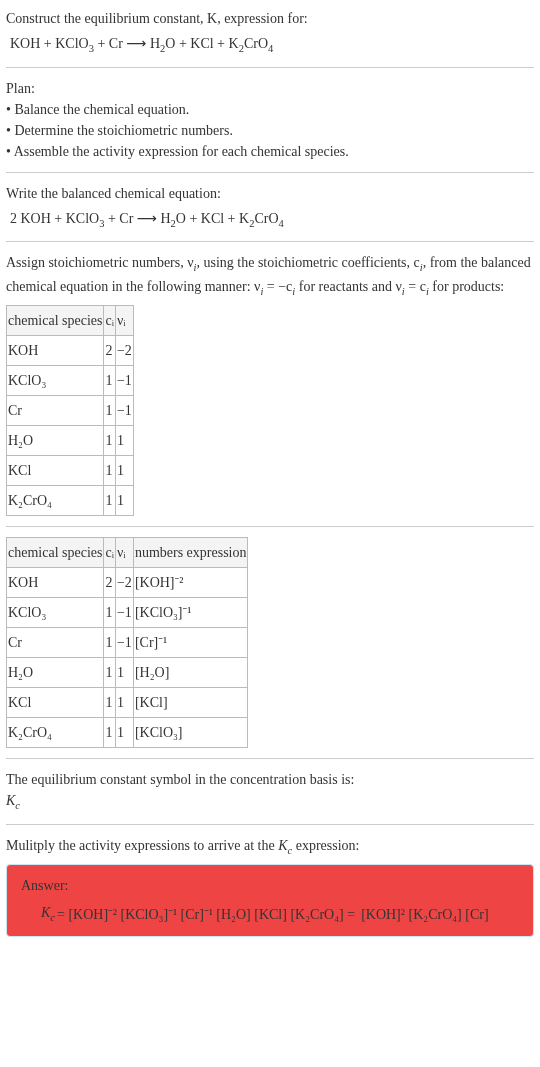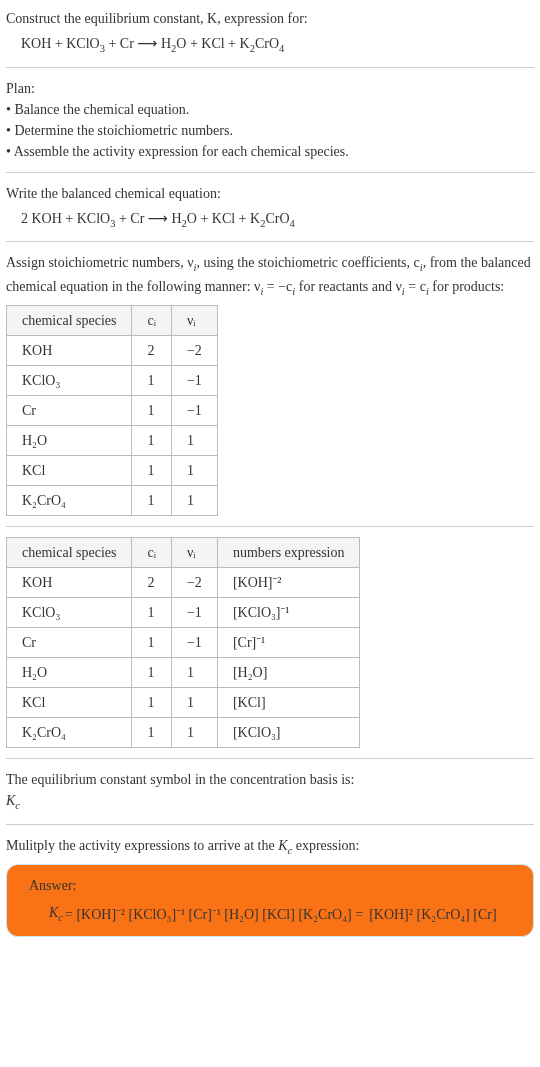--- a/index.html
+++ b/index.html
@@ -14,7 +14,7 @@
 }
 .section { margin-bottom: 6px; }
 .divider { border: none; border-top: 1px solid #ccc; margin: 10px 0; }
-.equation { margin: 4px 15px; }
+.equation { margin: 4px 4px; }
 sub { font-size: 0.75em; vertical-align: sub; }
 .italic { font-style: italic; }
 table.data {

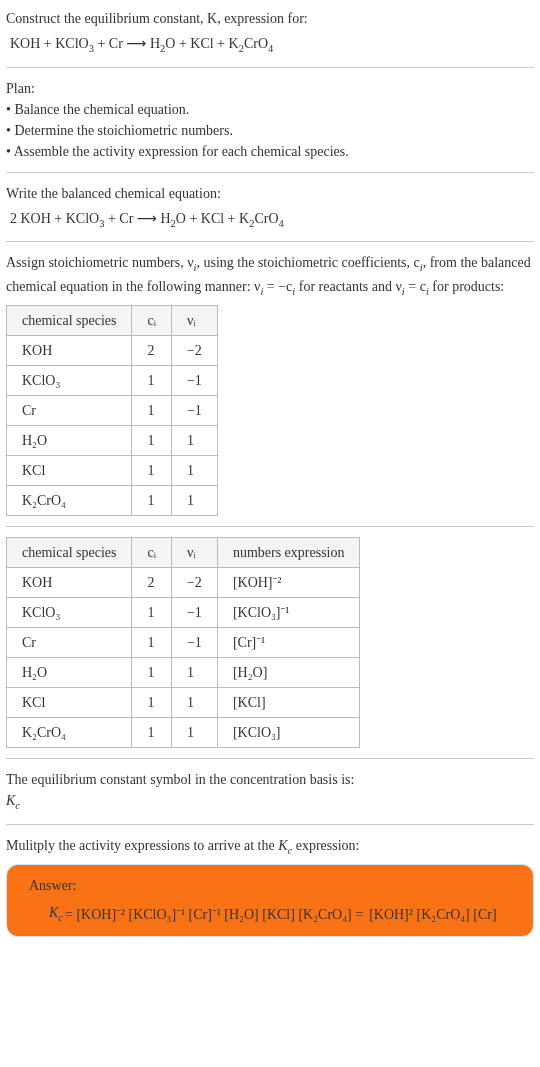--- a/index.html
+++ b/index.html
@@ -23,7 +23,7 @@
 }
 table.data th, table.data td {
   border: 1px solid #bbb;
-  padding: 4px 15px;
+  padding: 4px 1px;
   text-align: left;
   font-weight: normal;
   background: #fff;

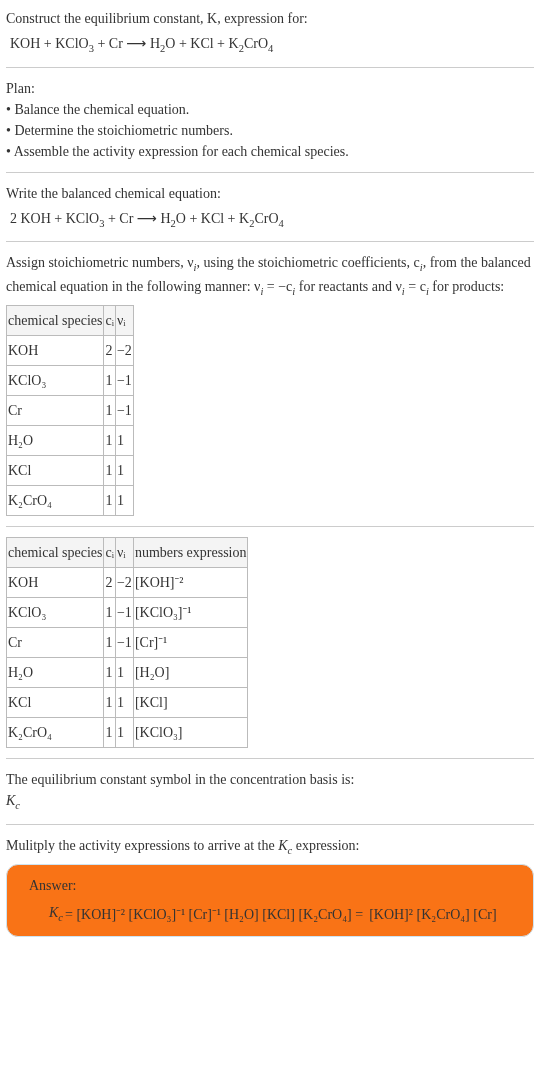--- a/index.html
+++ b/index.html
@@ -32,10 +32,10 @@
 .bullets { list-style: none; padding-left: 0; }
 .bullets li::before { content: "• "; }
 .answer-box {
-  background: #f97316;
+  background: #ef4444;
   border: 1px solid #cde4f2;
-  border-radius: 12px;
-  padding: 10px 22px;
+  border-radius: 4px;
+  padding: 10px 14px;
   margin-top: 6px;
 }
 .answer-label { margin-bottom: 6px; }

